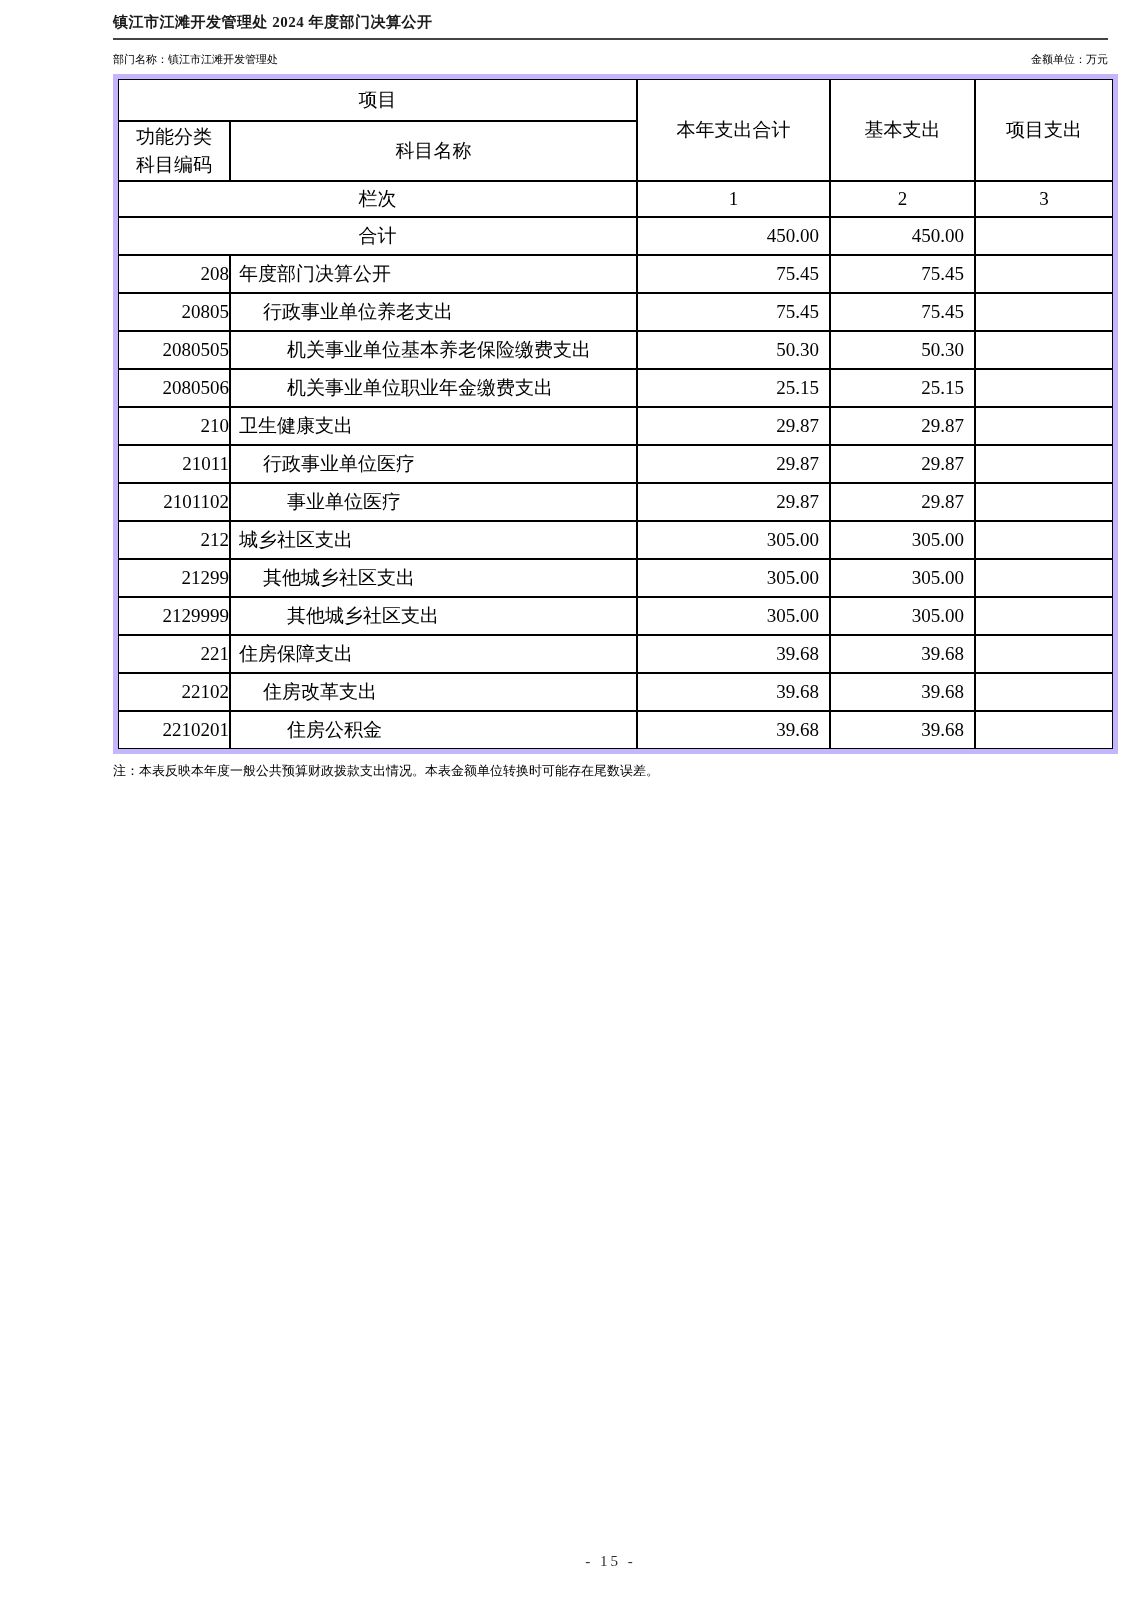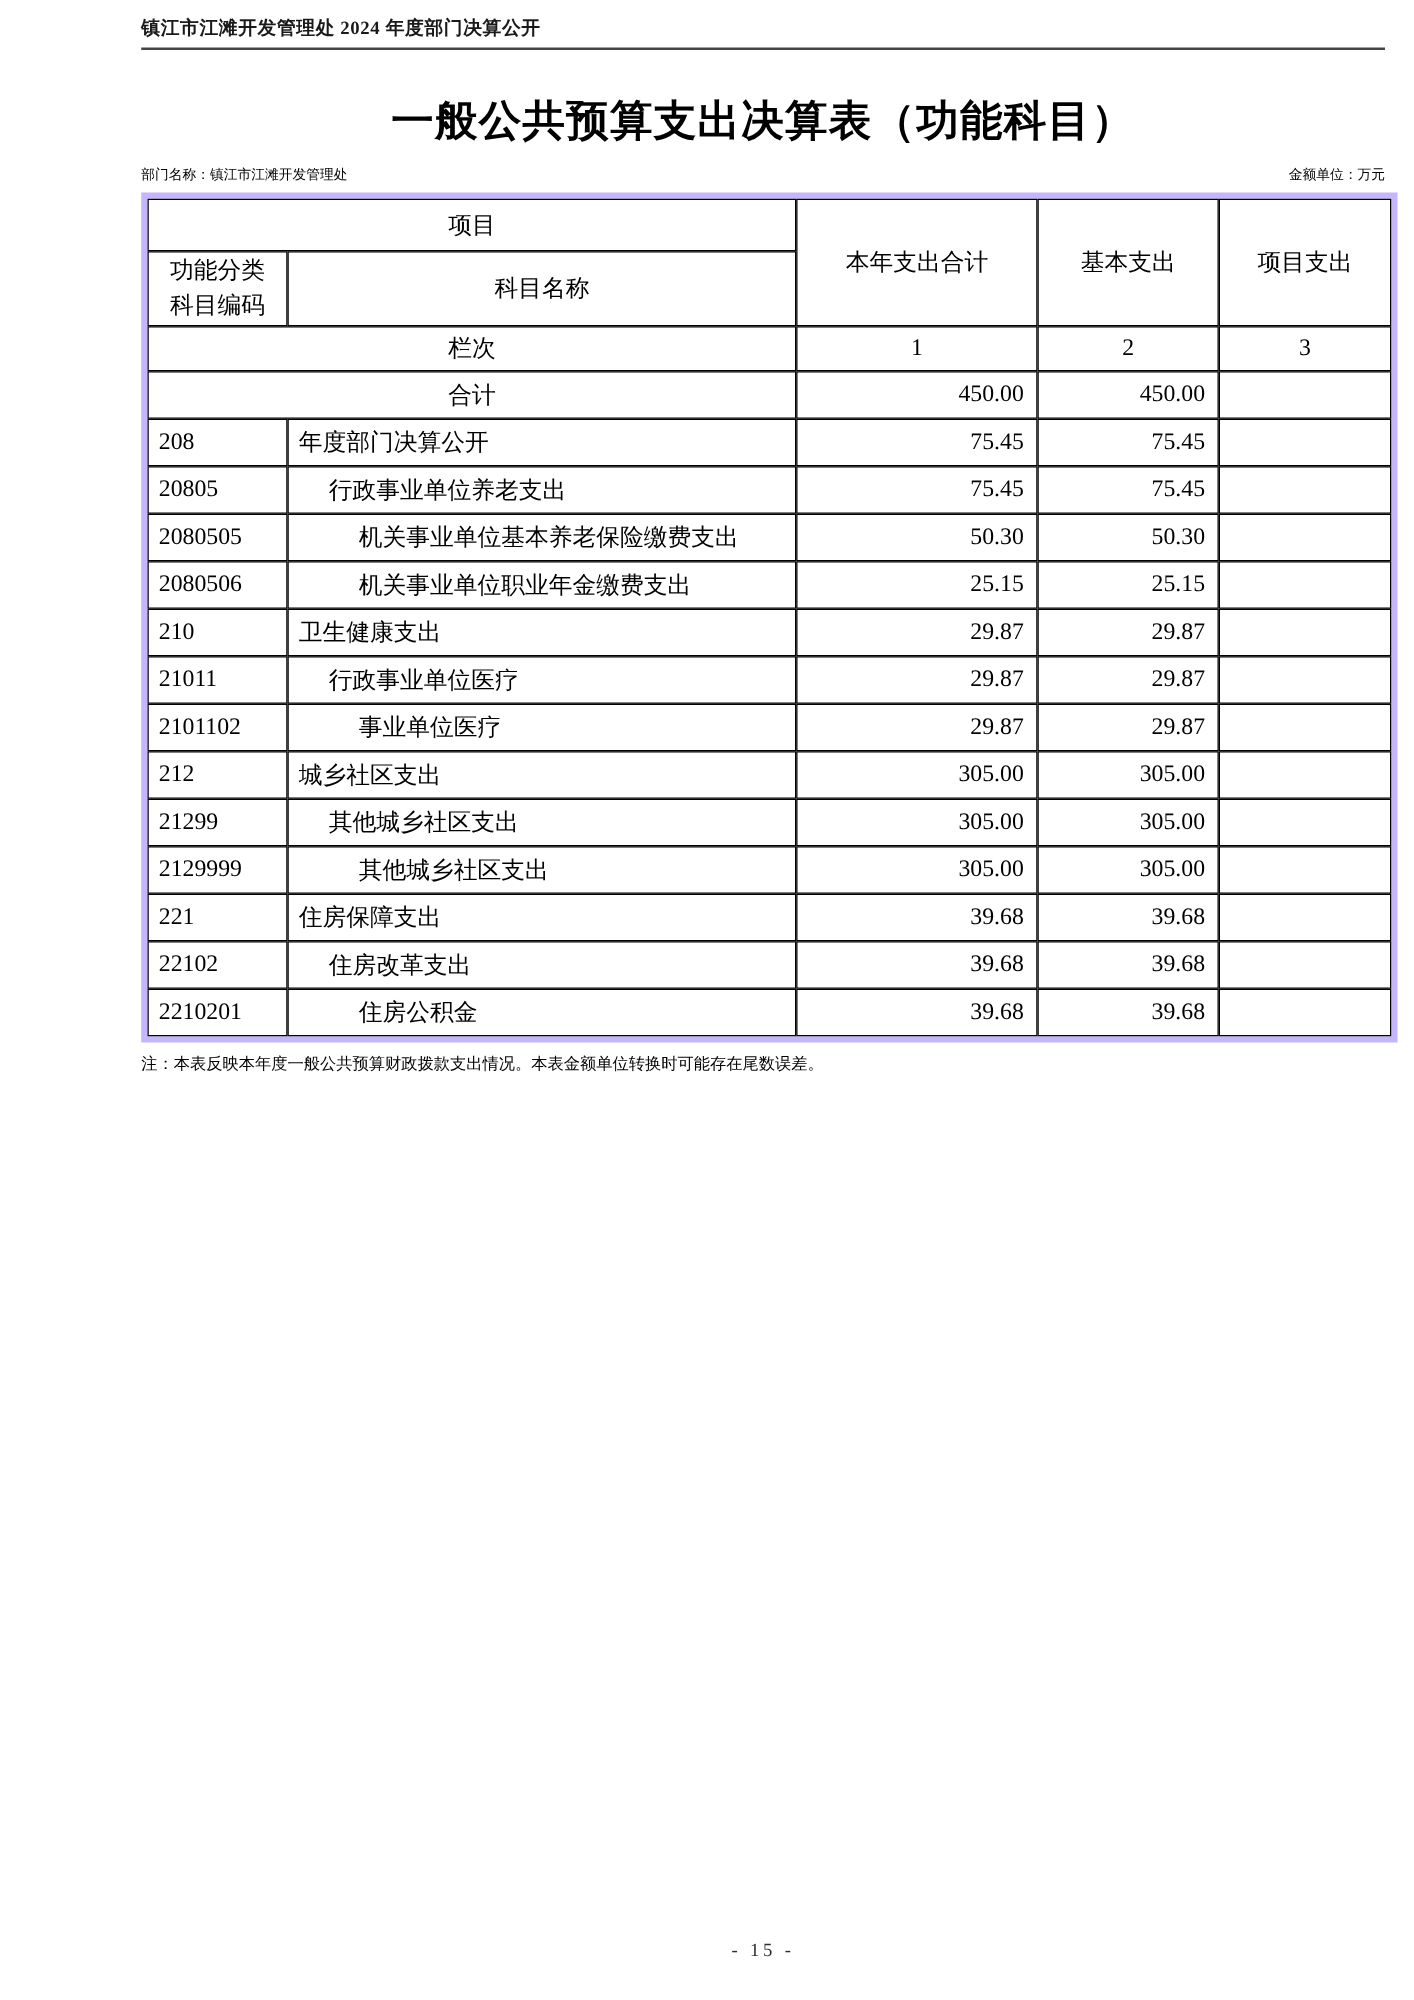--- a/index.html
+++ b/index.html
@@ -106,7 +106,6 @@
 
     <div class="doc-header">镇江市江滩开发管理处 2024 年度部门决算公开</div>
 
-    <div class="title">一般公共预算支出决算表（功能科目）</div>
 
 
     <div class="meta-row">

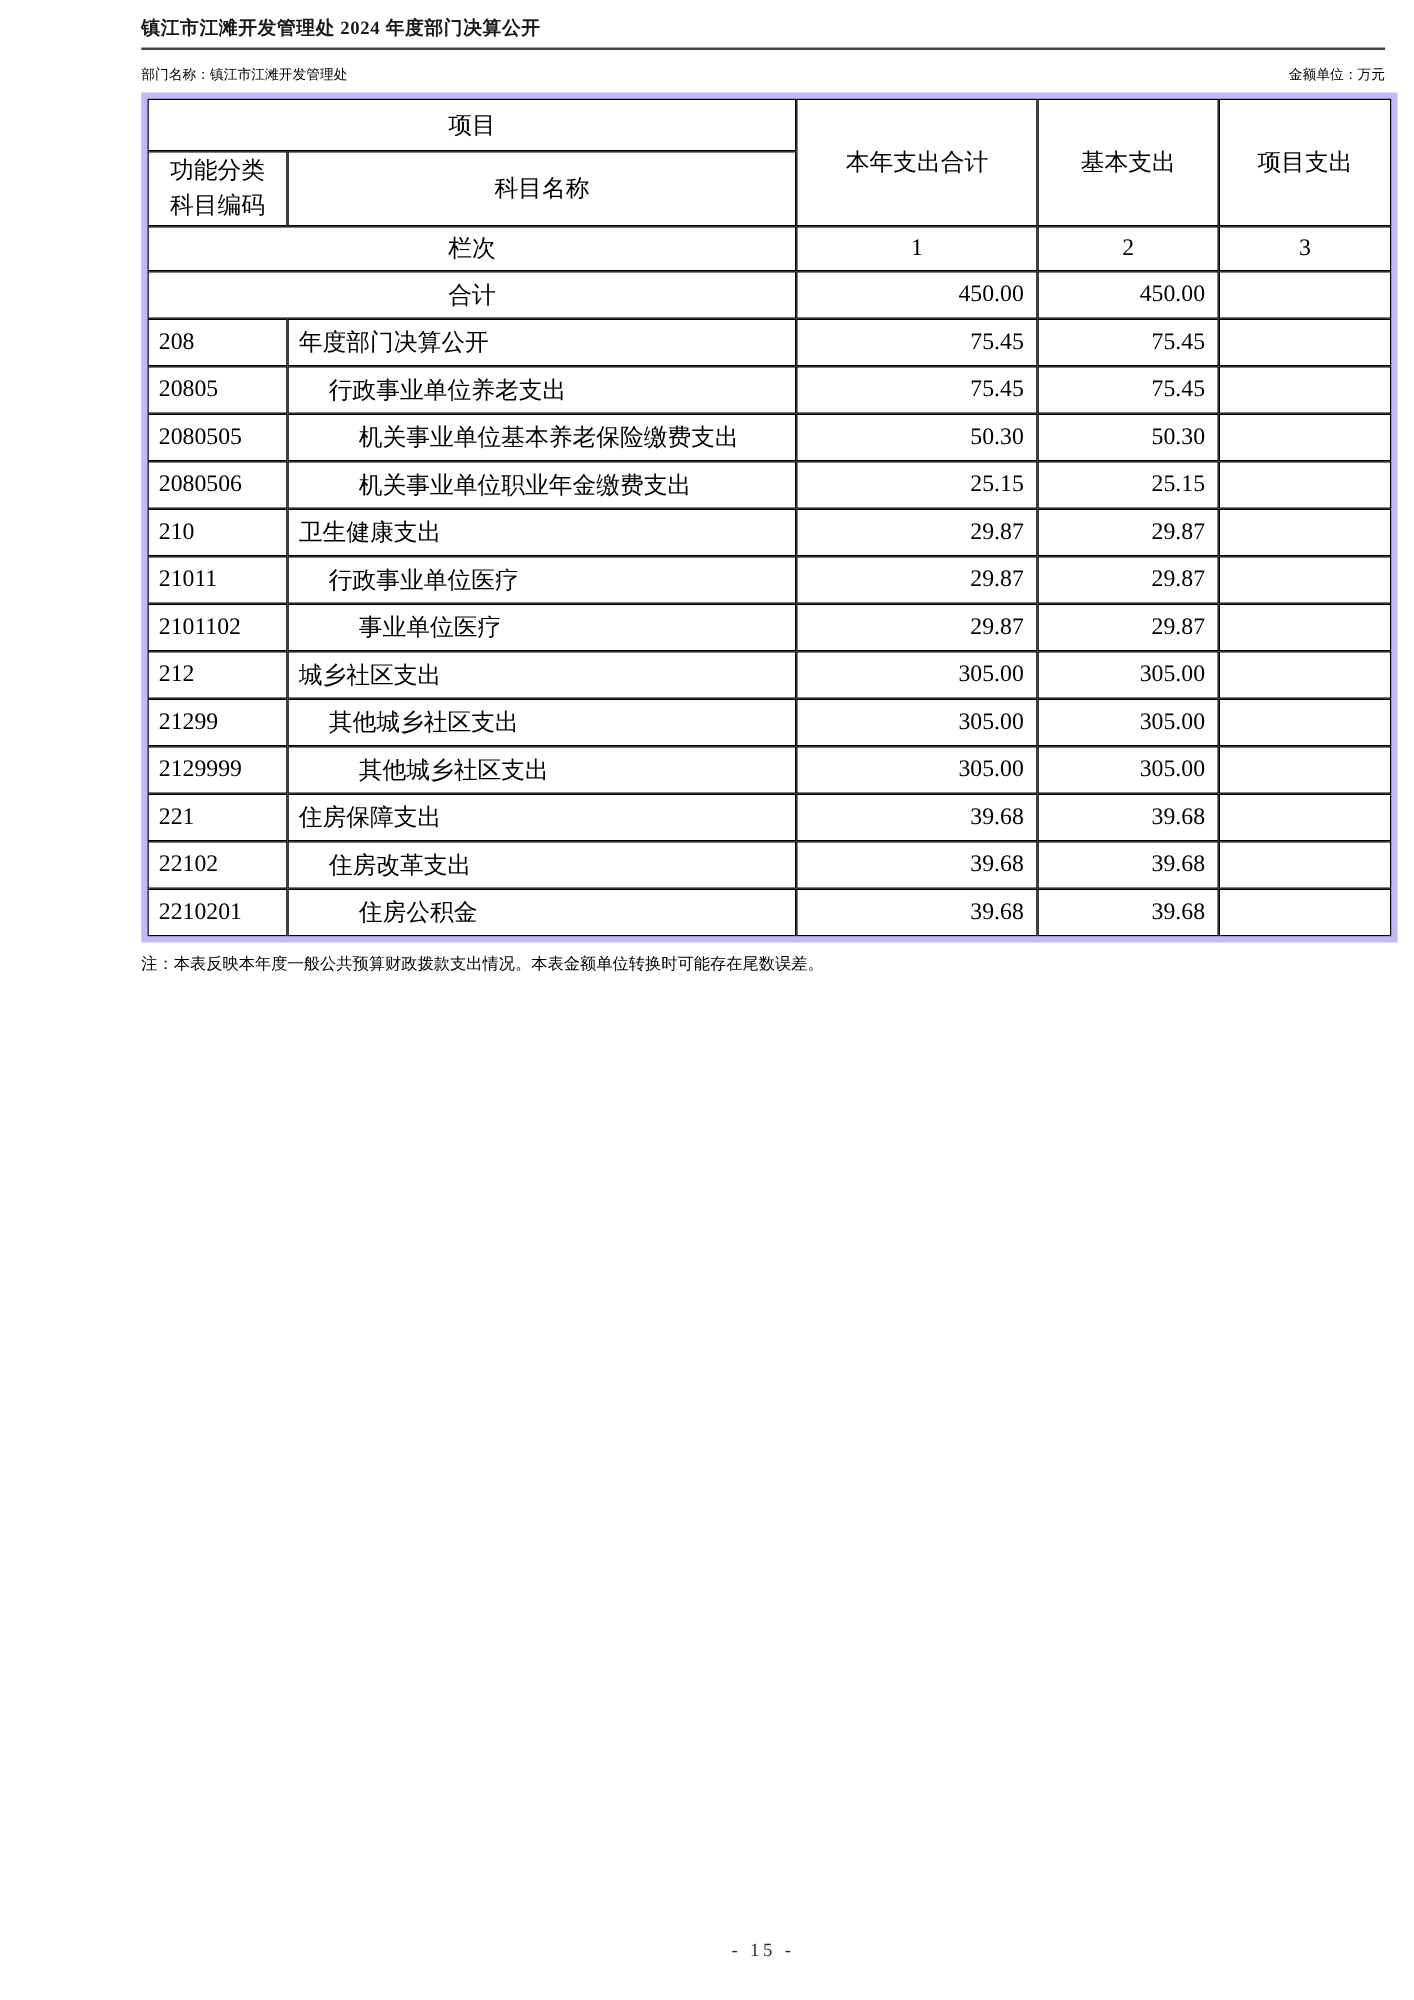--- a/index.html
+++ b/index.html
@@ -78,7 +78,7 @@
     white-space: pre-line !important;
     line-height: 1.45;
   }
-  td.code { padding-left: 8px !important; text-align: left; }
+  td.code { padding-left: 8px !important; text-align: right; }
   td.name { text-align: left; }
   td.indent-0 { padding-left: 8px !important; }
   td.indent-1 { padding-left: 32px !important; }

